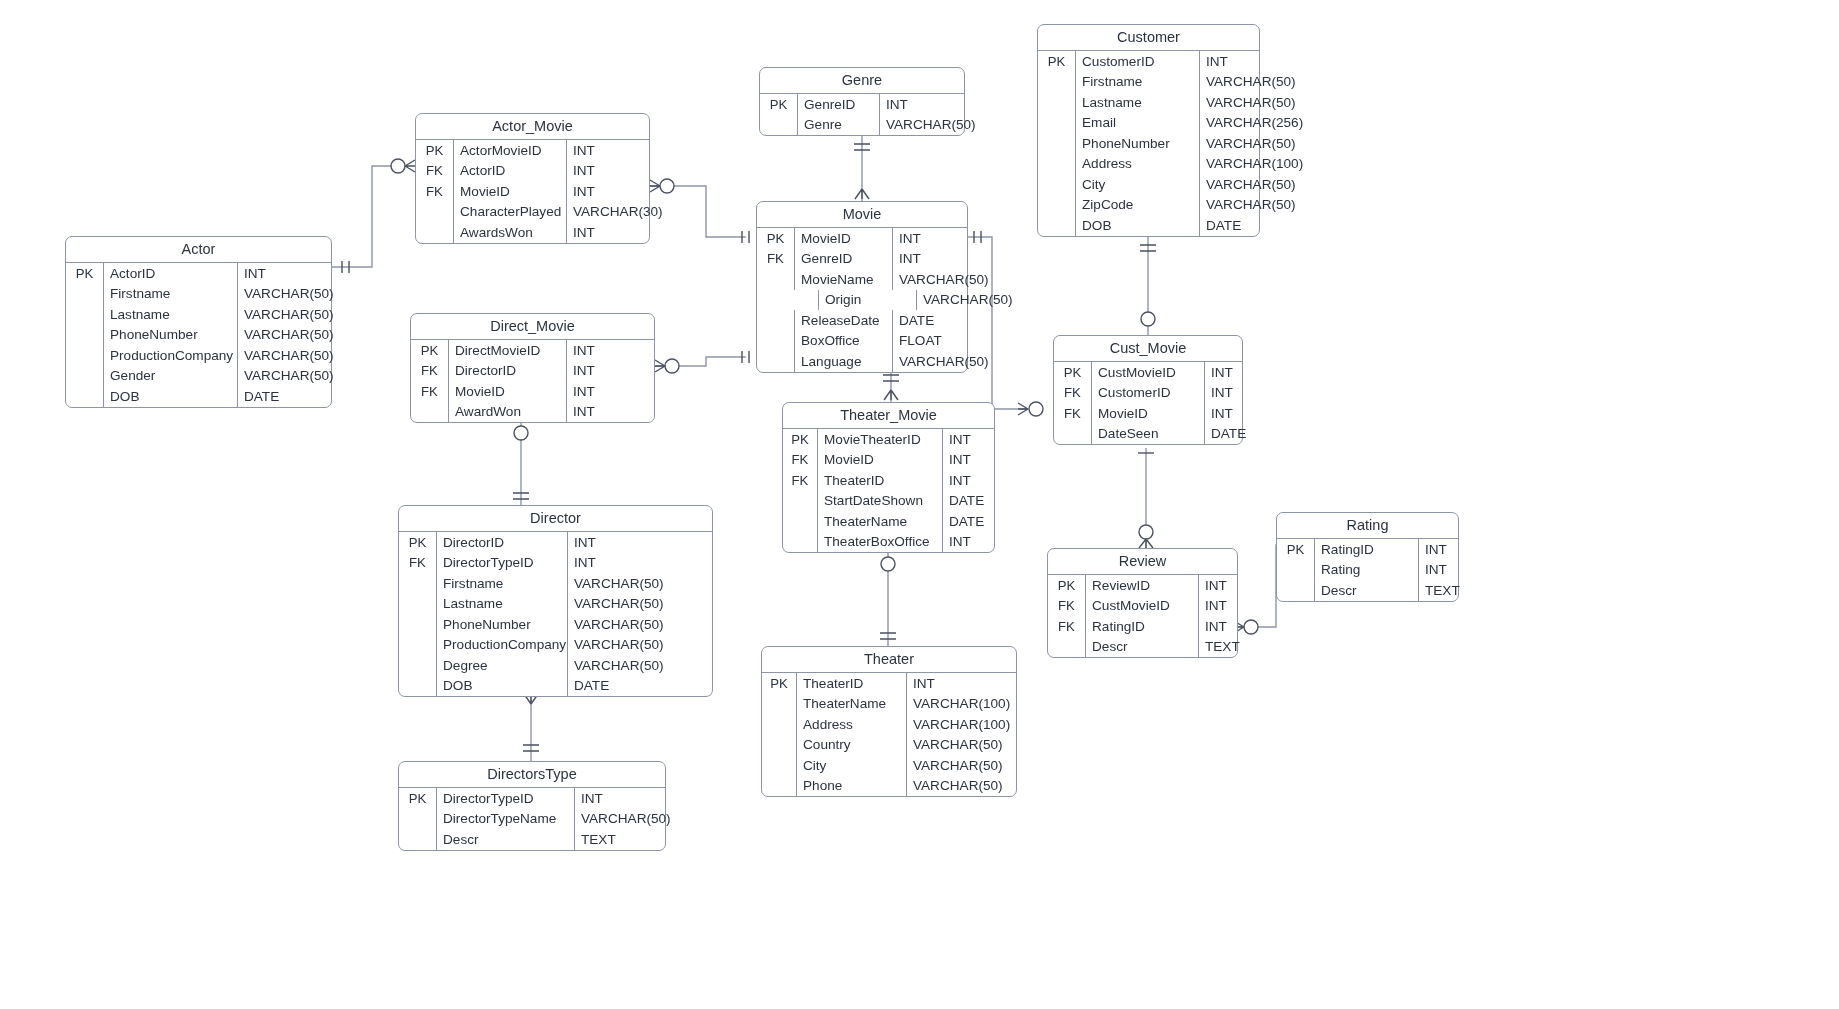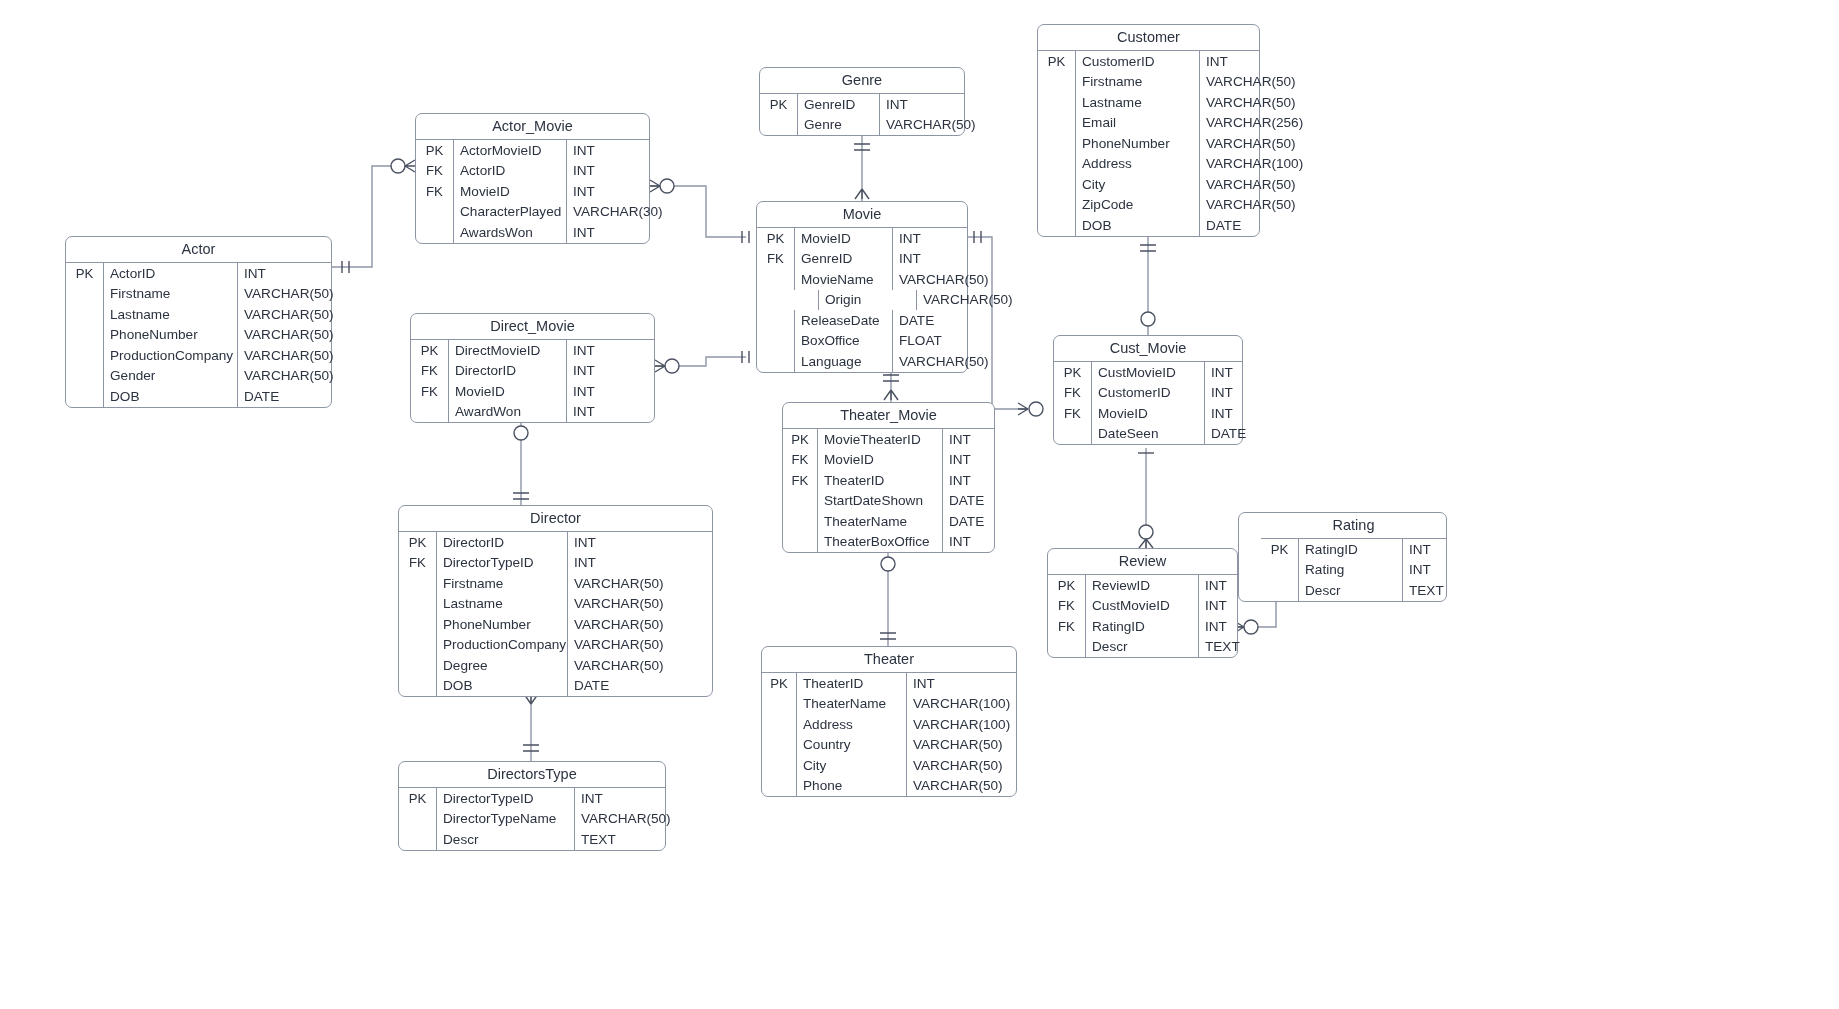--- a/index.html
+++ b/index.html
@@ -537,7 +537,7 @@
           </div>
         </div>
       </div>
-      <div class="entity" style="left: 1238px; top: 512px; width: 209px; padding-left: 22px;">
+      <div class="entity" style="left: 1276px; top: 512px; width: 183px;">
         <div class="ent-title">Rating</div>
         <div class="ent-body">
           <div class="row">

